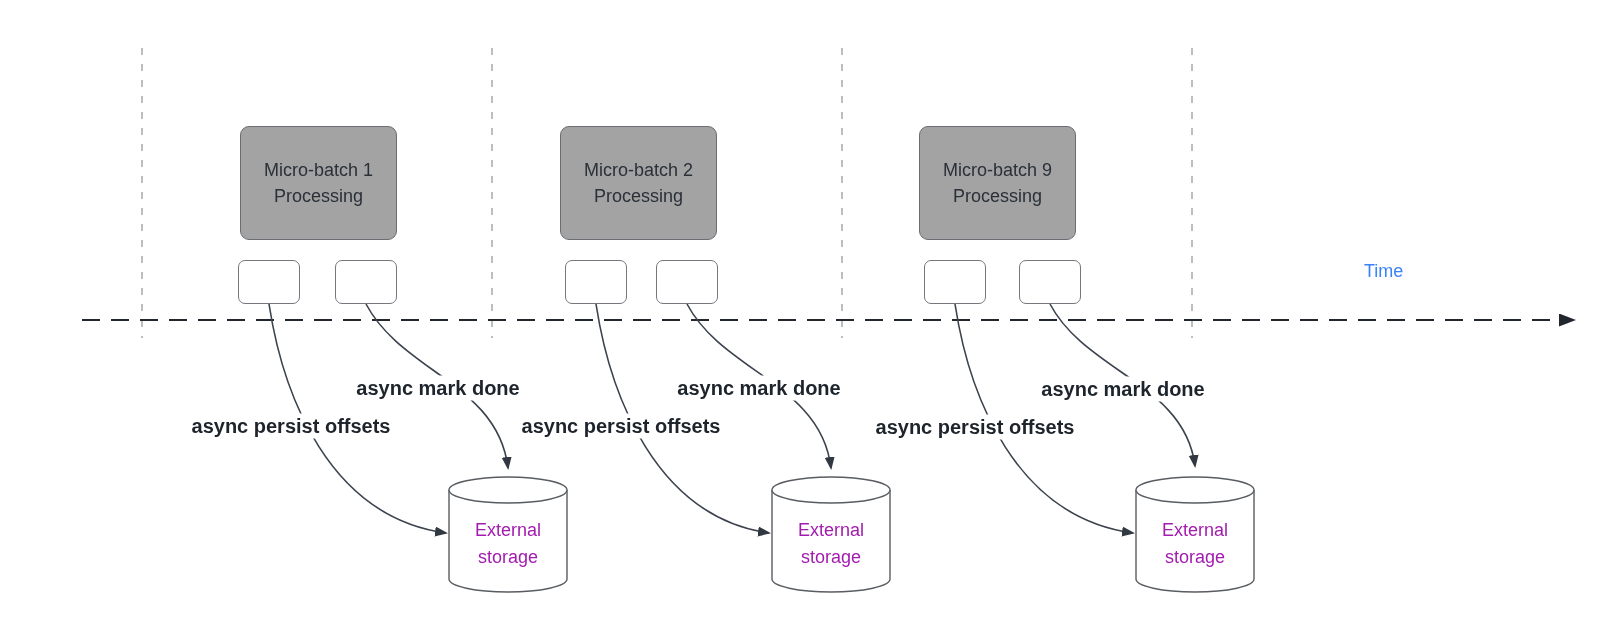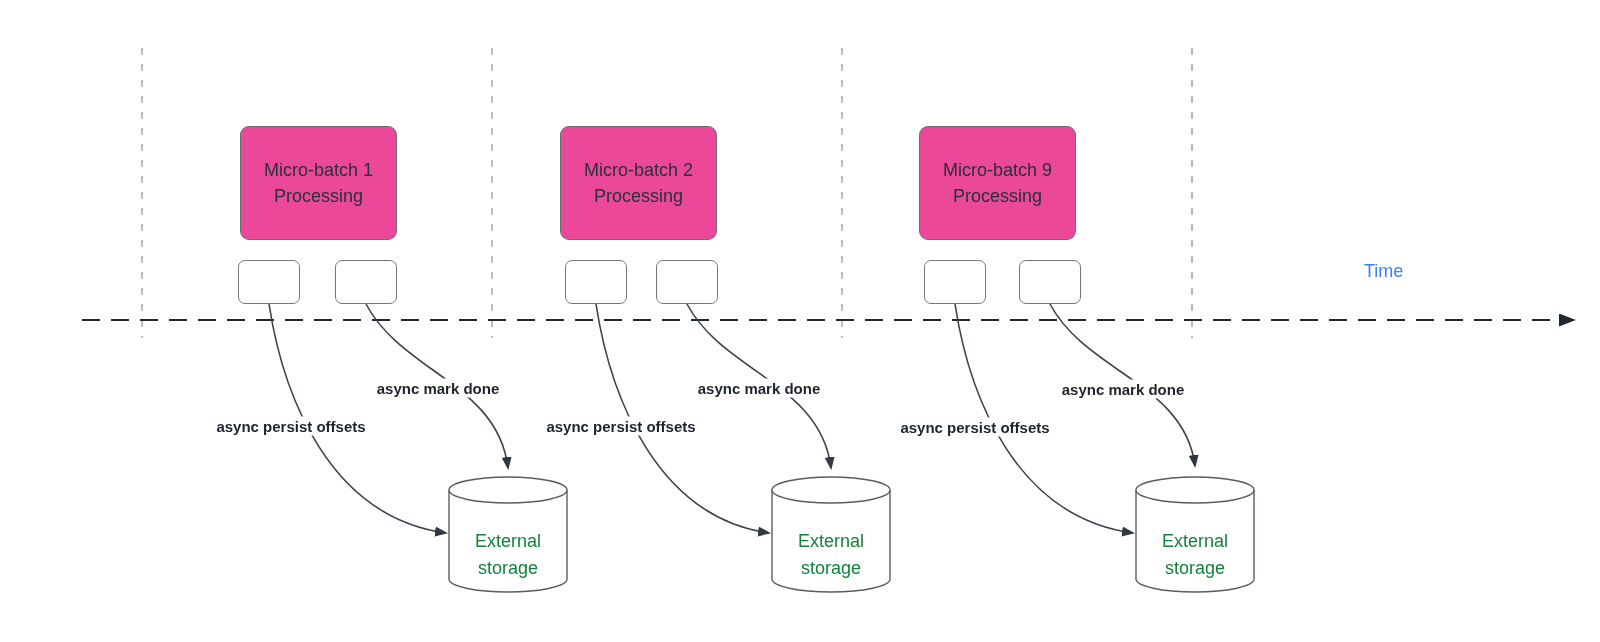--- a/index.html
+++ b/index.html
@@ -13,7 +13,7 @@
   .conn{stroke:#3c434d;stroke-width:1.6;fill:none;}
   .cyl{fill:#ffffff;stroke:#595d62;stroke-width:1.4;}
   .proc{
-    position:absolute;top:126px;width:155px;height:112px;background:#ec4899;
+    position:absolute;top:126px;width:155px;height:112px;background:#a3a3a3;
     border:1.4px solid #6a6e73;border-radius:9px;
     display:flex;flex-direction:column;align-items:center;justify-content:center;
     color:#2a3038;font-size:18px;line-height:26px;text-align:center;

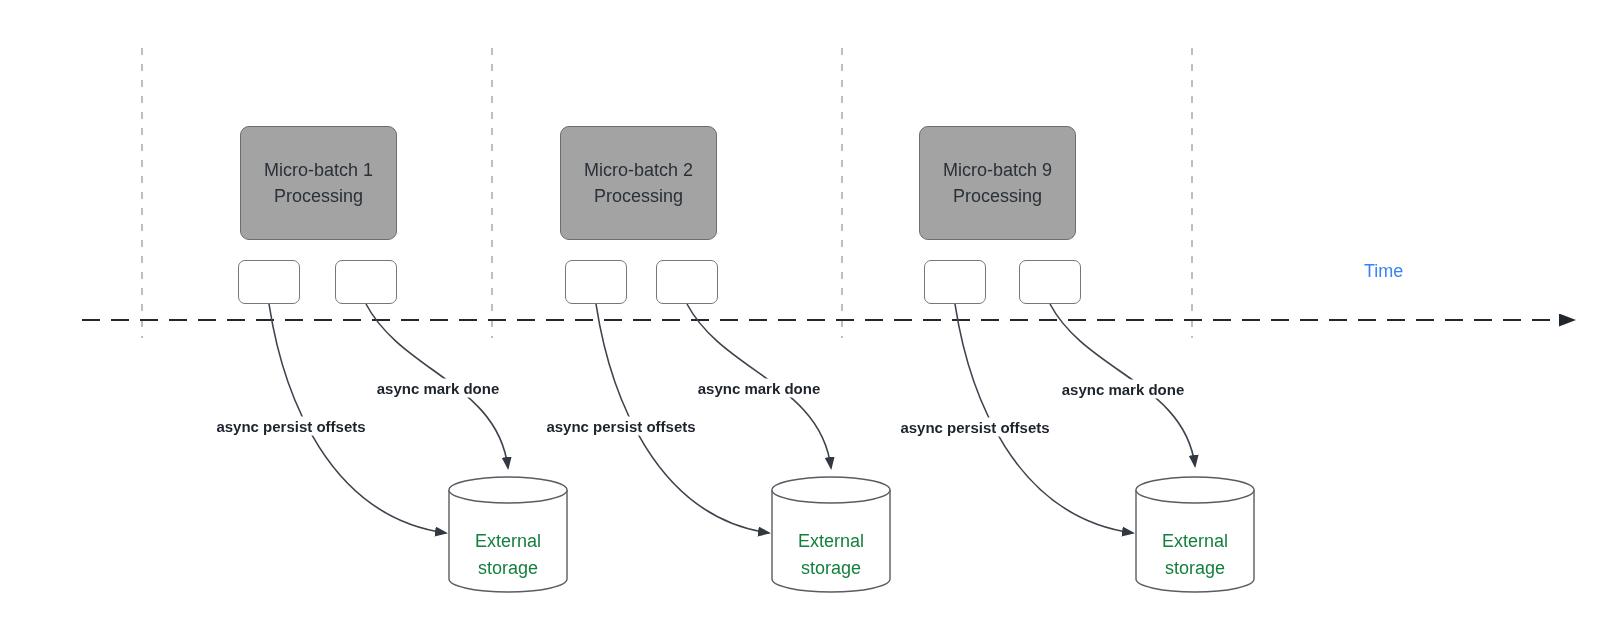--- a/index.html
+++ b/index.html
@@ -24,7 +24,7 @@
   }
   .alabel{
     position:absolute;transform:translate(-50%,-50%);background:#ffffff;
-    padding:1px 3px;font-size:15px;font-weight:700;color:#1d242c;white-space:nowrap;
+    padding:1px 3px;font-size:20px;font-weight:700;color:#1d242c;white-space:nowrap;
   }
   .stor{
     position:absolute;top:528px;width:110px;transform:translateX(-50%);

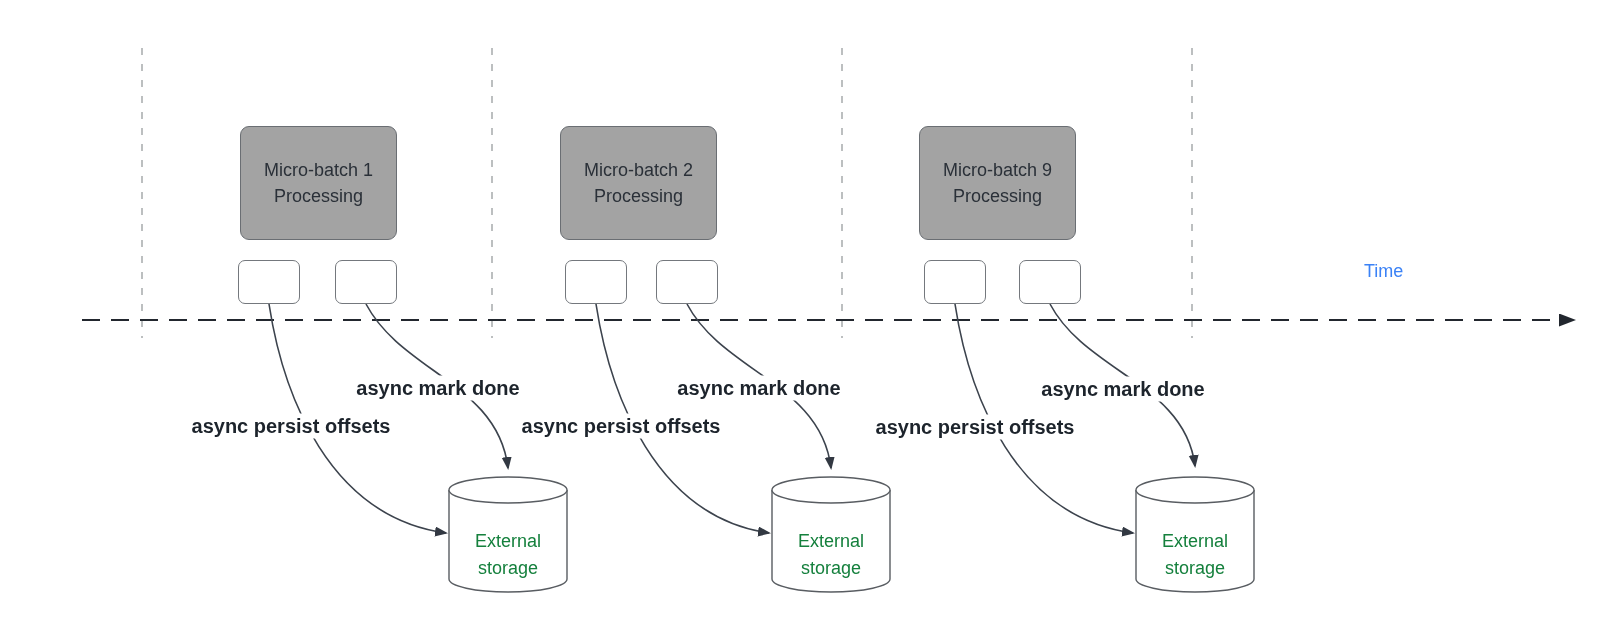--- a/index.html
+++ b/index.html
@@ -27,8 +27,8 @@
     padding:1px 3px;font-size:20px;font-weight:700;color:#1d242c;white-space:nowrap;
   }
   .stor{
-    position:absolute;top:528px;width:110px;transform:translateX(-50%);
-    text-align:center;font-size:18px;line-height:27px;color:#15803d;
+    position:absolute;top:517px;width:110px;transform:translateX(-50%);
+    text-align:center;font-size:18px;line-height:27px;color:#a21caf;
   }
   .time{position:absolute;left:1364px;top:261px;font-size:18px;color:#3b82f6;}
   .line{display:block;}

